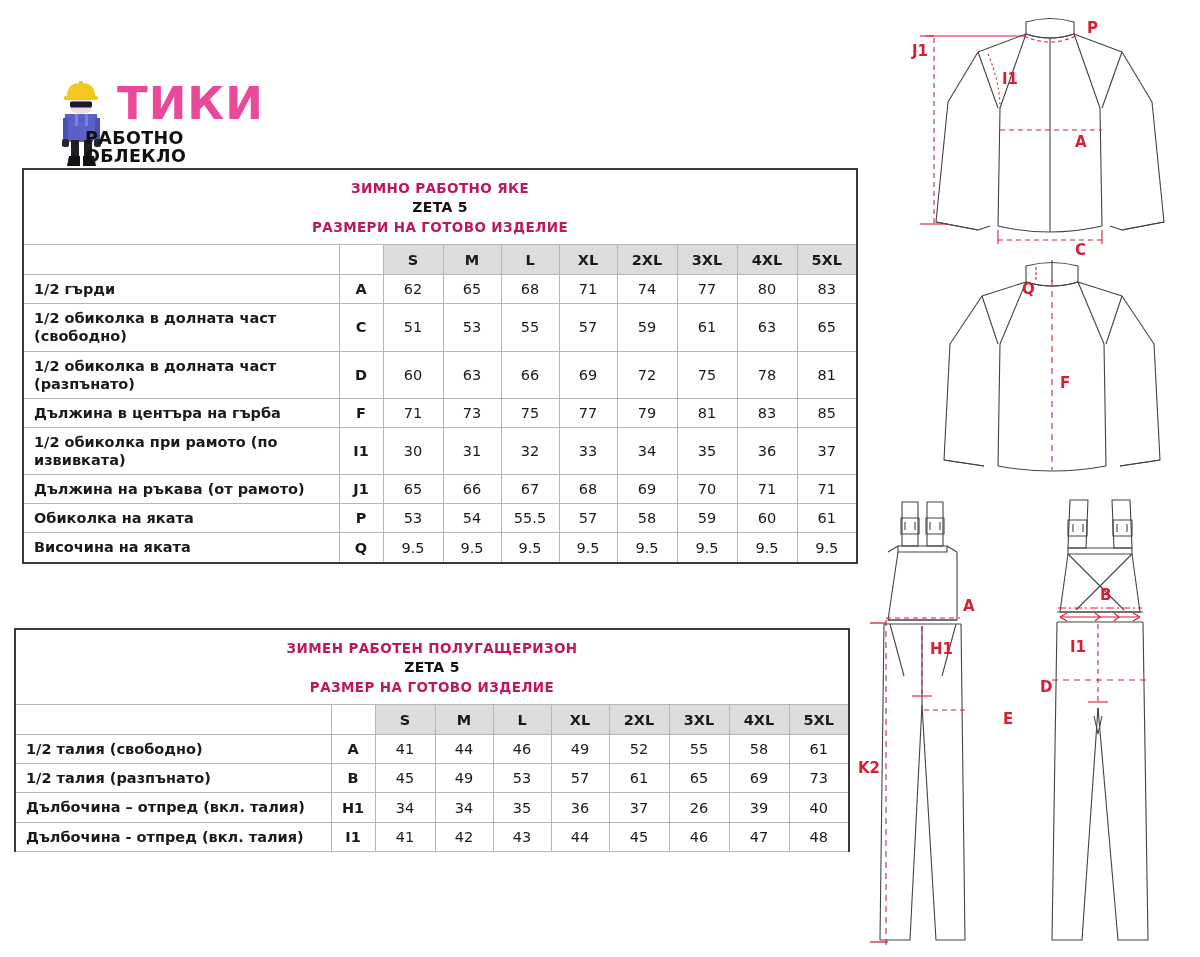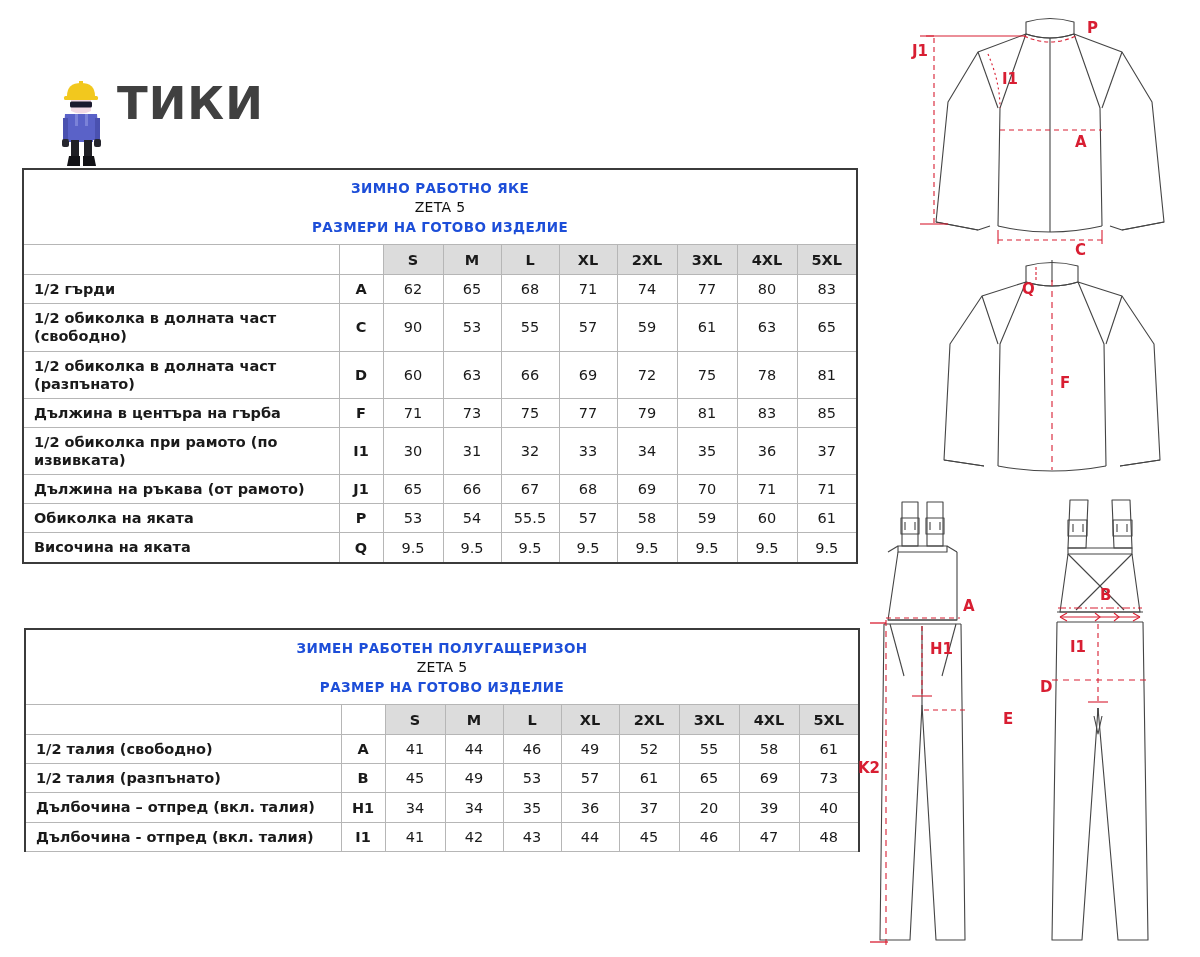--- a/index.html
+++ b/index.html
@@ -31,7 +31,7 @@
     font-size: 45px;
     font-weight: 900;
     letter-spacing: 1px;
-    color: #404040;
+    color: #ec4899;
     line-height: 1;
     font-family: "DejaVu Sans", sans-serif;
   }

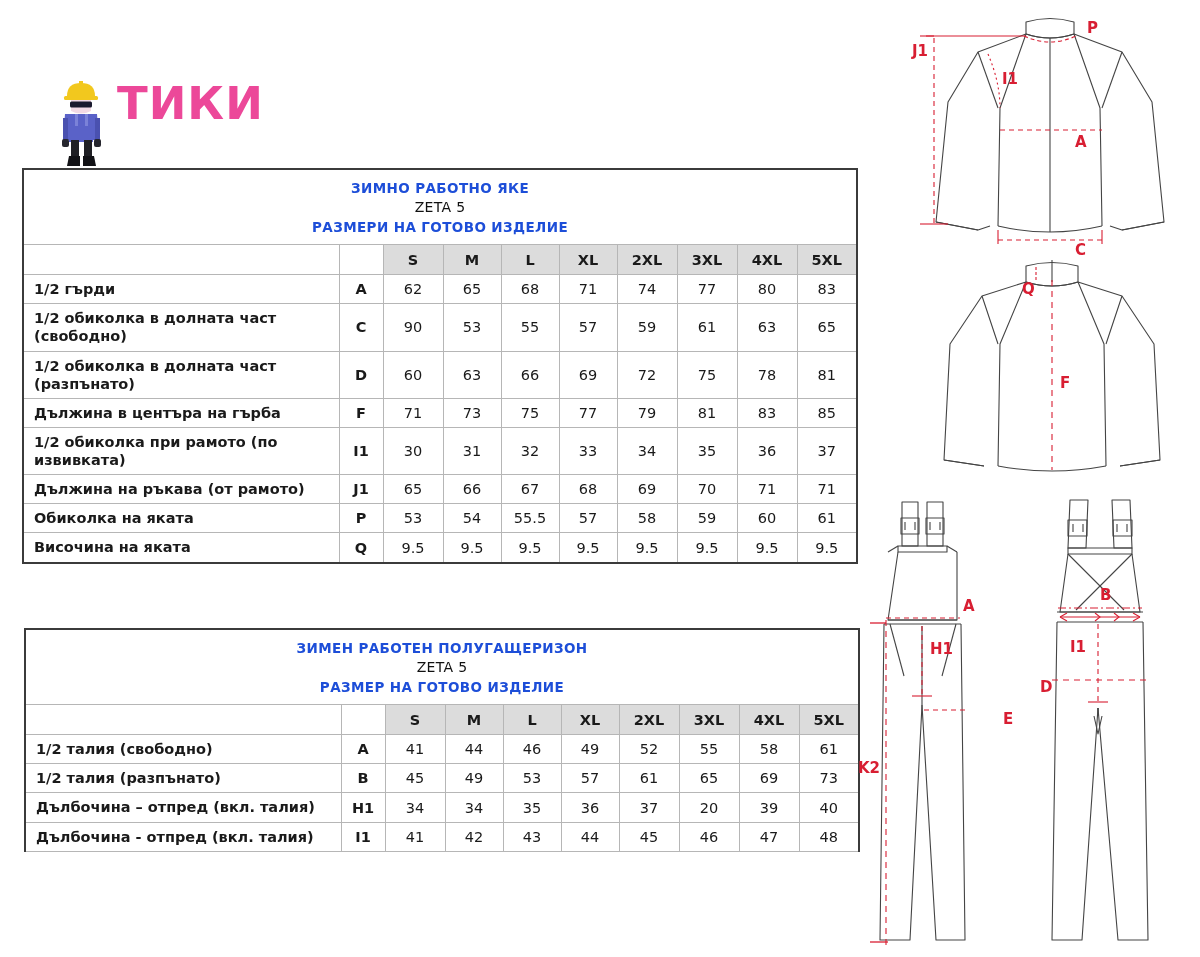--- a/index.html
+++ b/index.html
@@ -162,6 +162,7 @@
       <path d="M28 78 L39 78 L41 88 L28 88 Z" fill="#121216"></path>
     </svg>
     <div class="logo-text-main">ТИКИ</div>
+    <div class="logo-text-sub">РАБОТНО ОБЛЕКЛО</div>
   </div>
 
   <table class="sz-table" id="jacket-table" style="left:22px; top:168px; width:836px;">

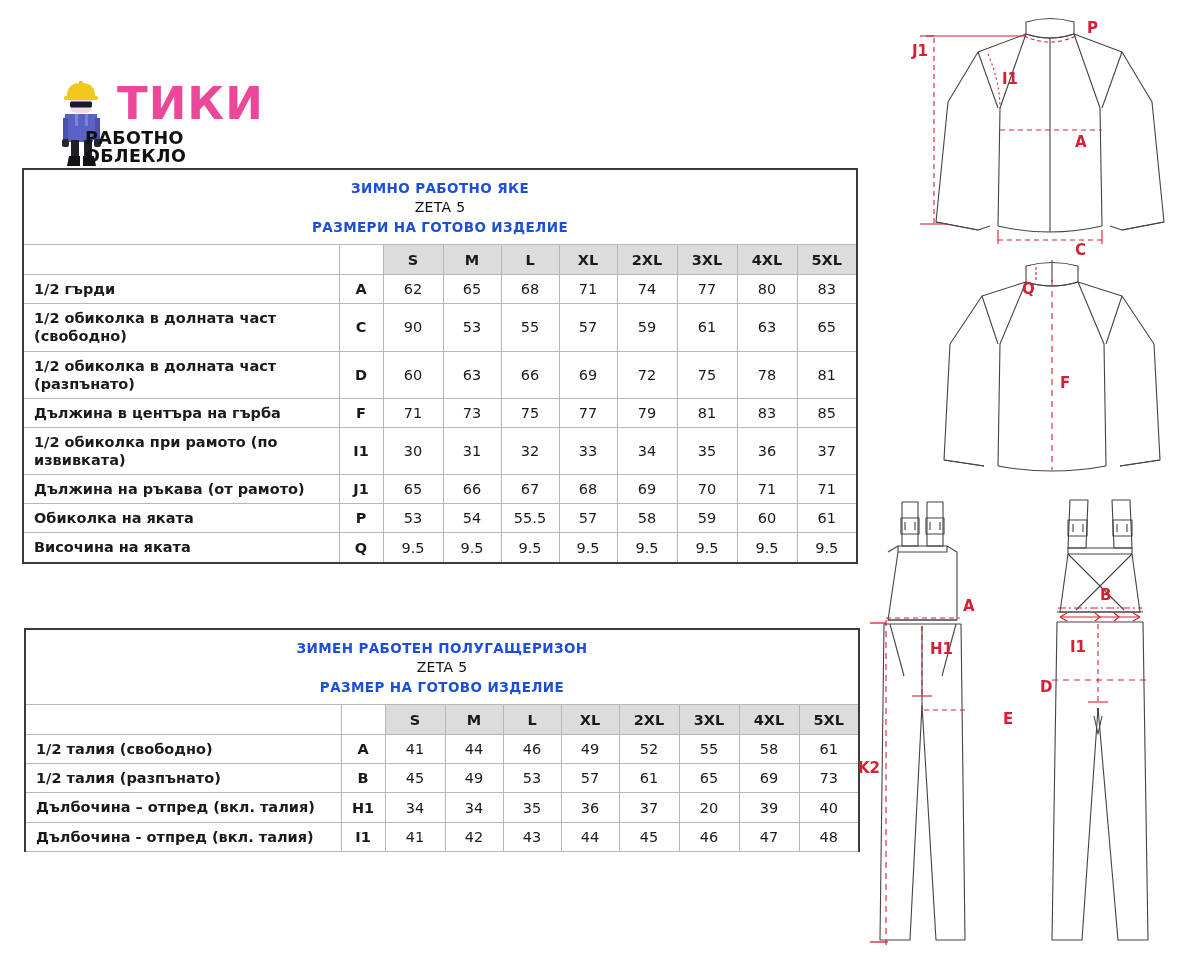--- a/index.html
+++ b/index.html
@@ -72,7 +72,7 @@
     line-height: 1.42;
   }
   .t-line1, .t-line3 {
-    color: #1d4ed8;
+    color: #be185d;
     font-size: 13.5px;
     font-weight: 700;
     letter-spacing: 0.4px;

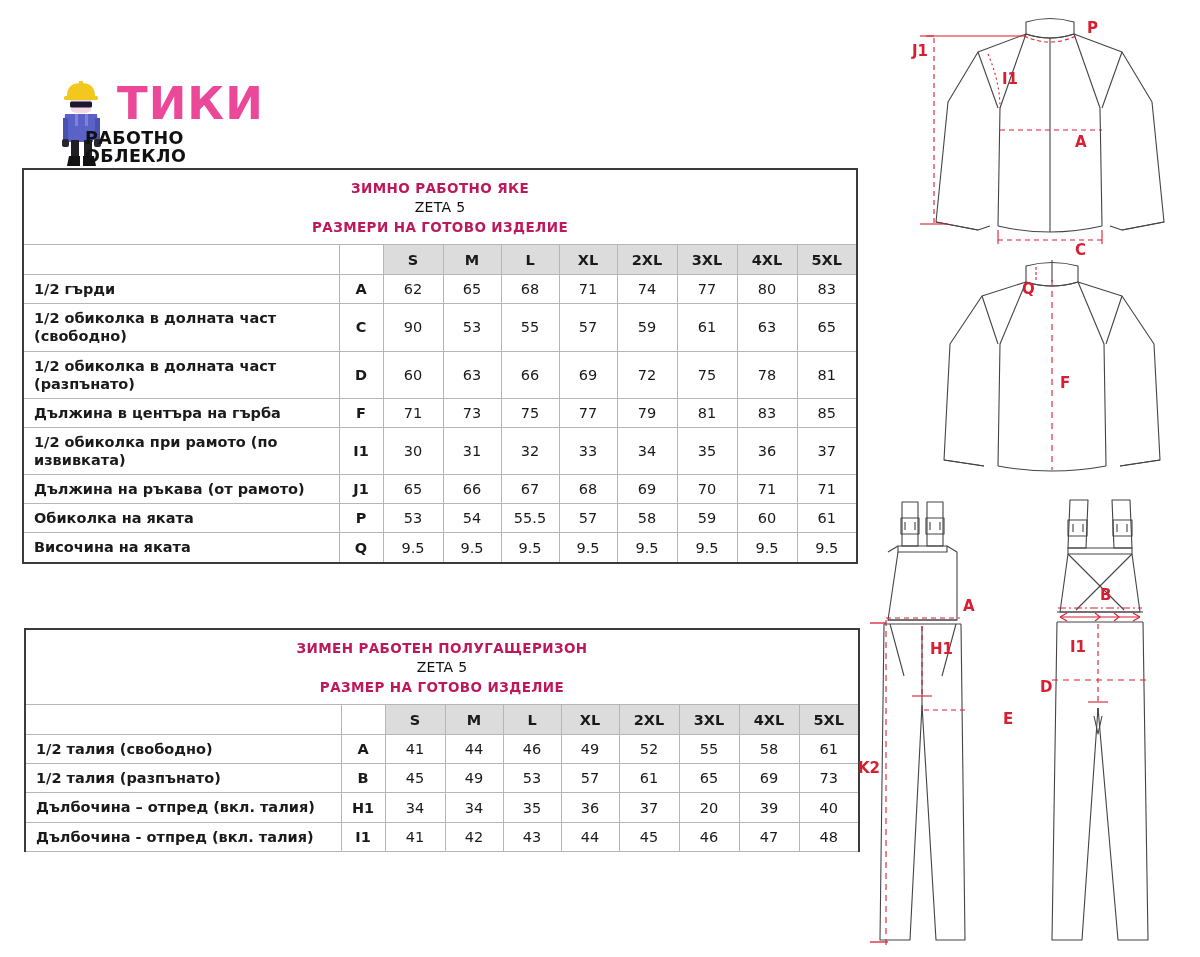--- a/index.html
+++ b/index.html
@@ -80,7 +80,7 @@
   .t-line2 {
     color: #111111;
     font-size: 14px;
-    font-weight: 400;
+    font-weight: 700;
     letter-spacing: 0.3px;
   }
   .hdr-blank  { background: #ffffff; }

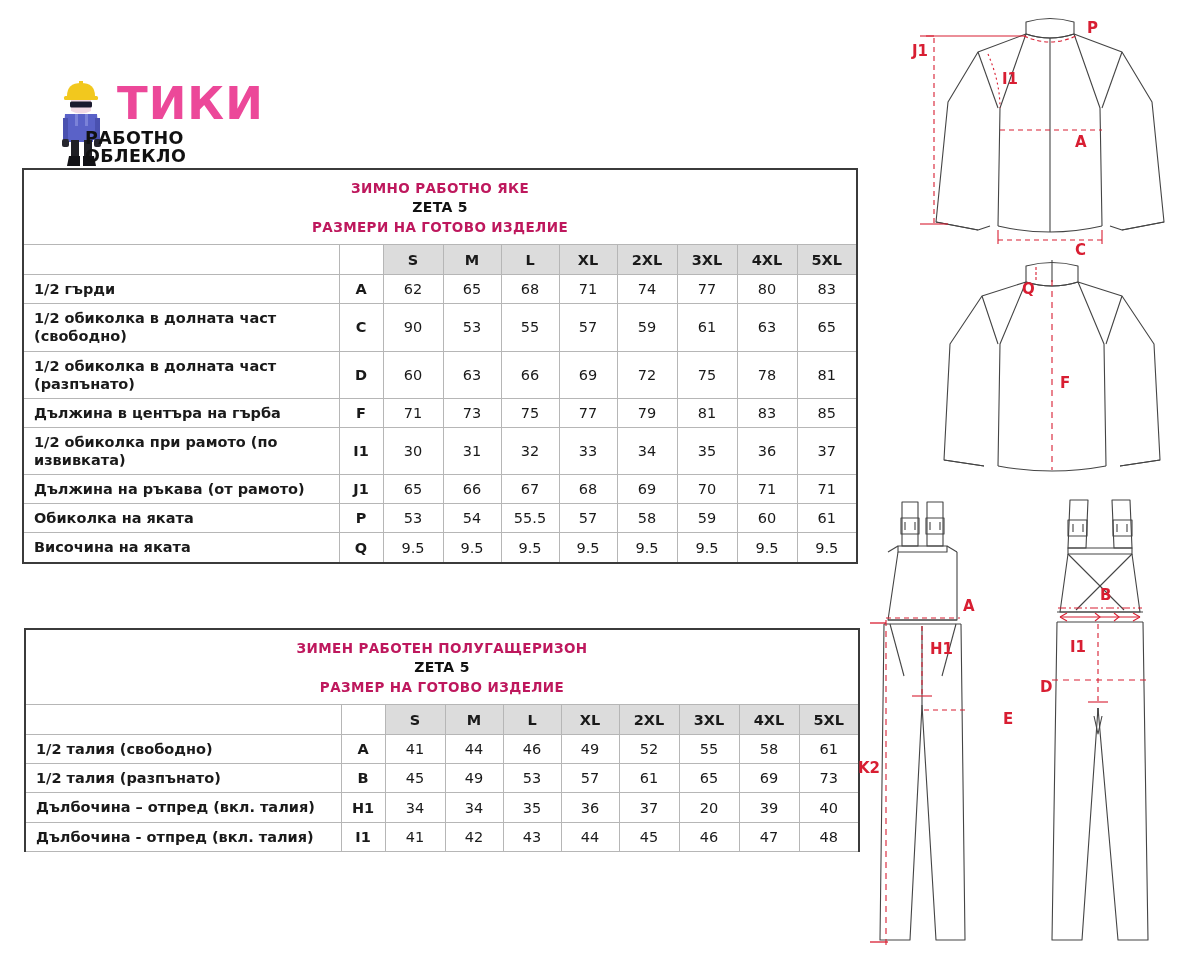--- a/index.html
+++ b/index.html
@@ -215,7 +215,7 @@
         <tr>
           <td class="row-label lcell">1/2 обиколка в долната част (свободно)</td>
           <td class="row-code">C</td>
-          <td class="row-val">90</td>
+          <td class="row-val">51</td>
           <td class="row-val">53</td>
           <td class="row-val">55</td>
           <td class="row-val">57</td>

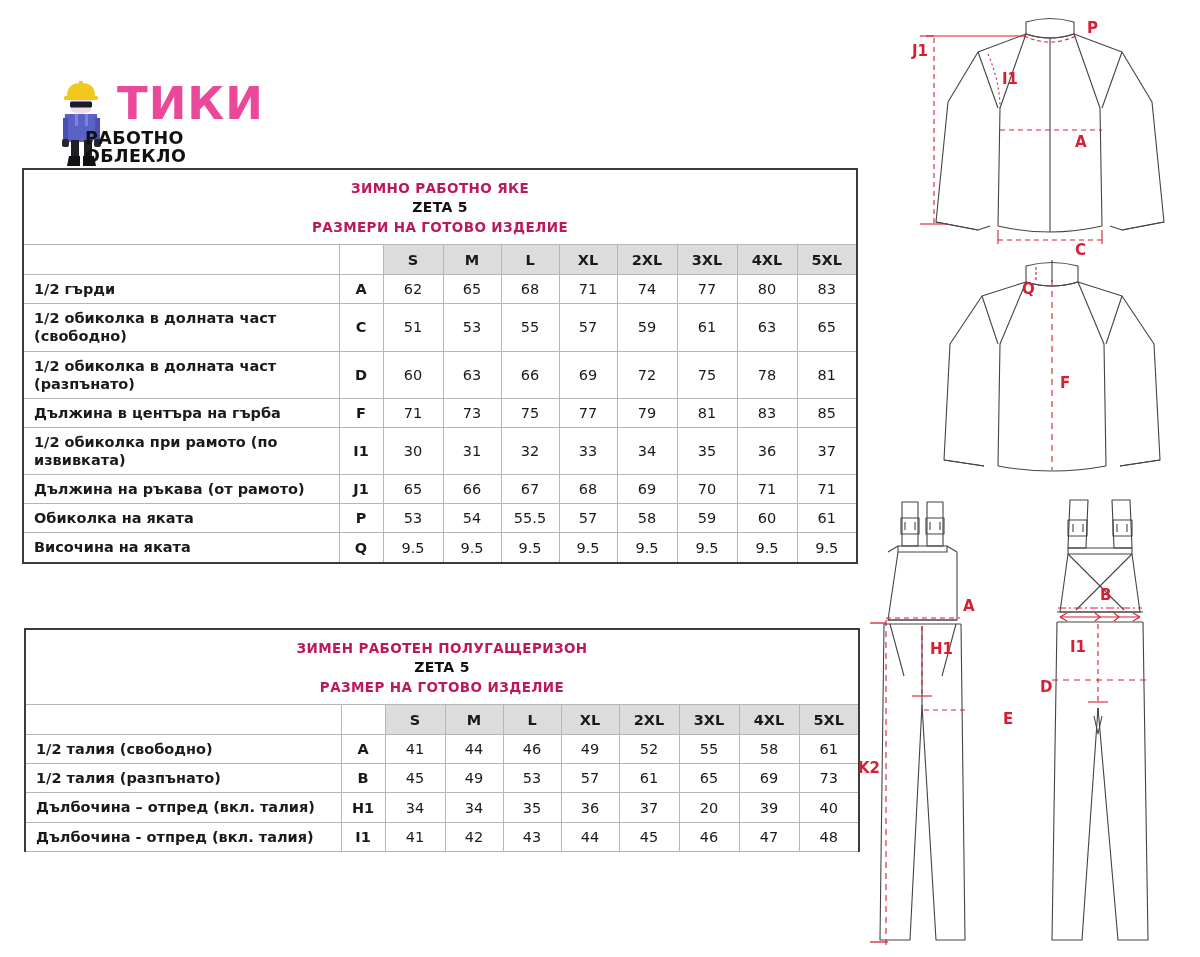--- a/index.html
+++ b/index.html
@@ -299,7 +299,7 @@
       </tbody>
   </table>
 
-  <table class="sz-table" id="bib-table" style="left:24px; top:628px; width:836px;">
+  <table class="sz-table" id="bib-table" style="left:14px; top:628px; width:836px;">
     <colgroup>
       <col style="width:316px">
         <col style="width:44px">

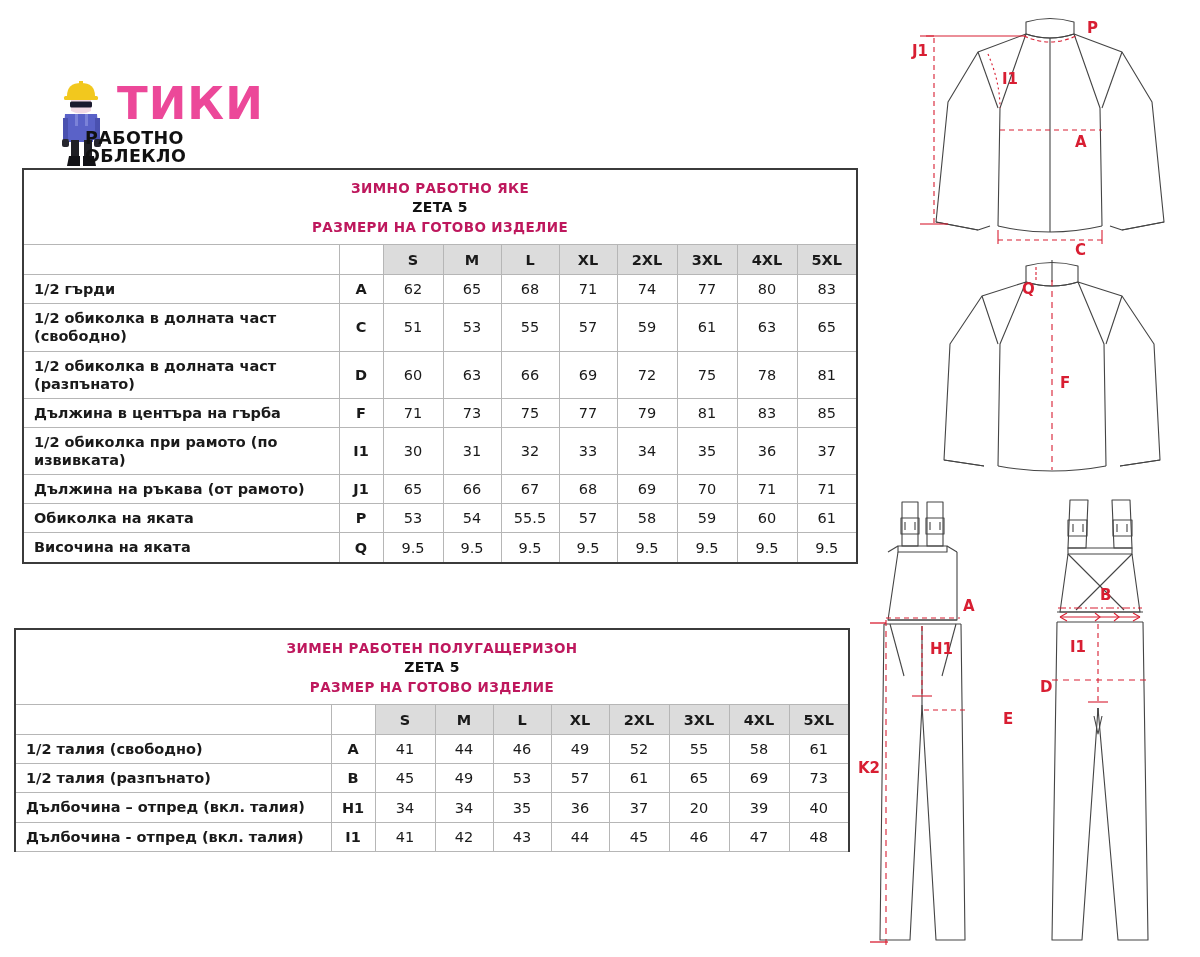--- a/index.html
+++ b/index.html
@@ -366,7 +366,7 @@
           <td class="row-val">35</td>
           <td class="row-val">36</td>
           <td class="row-val">37</td>
-          <td class="row-val">20</td>
+          <td class="row-val">26</td>
           <td class="row-val">39</td>
           <td class="row-val rcell">40</td>
         </tr>

